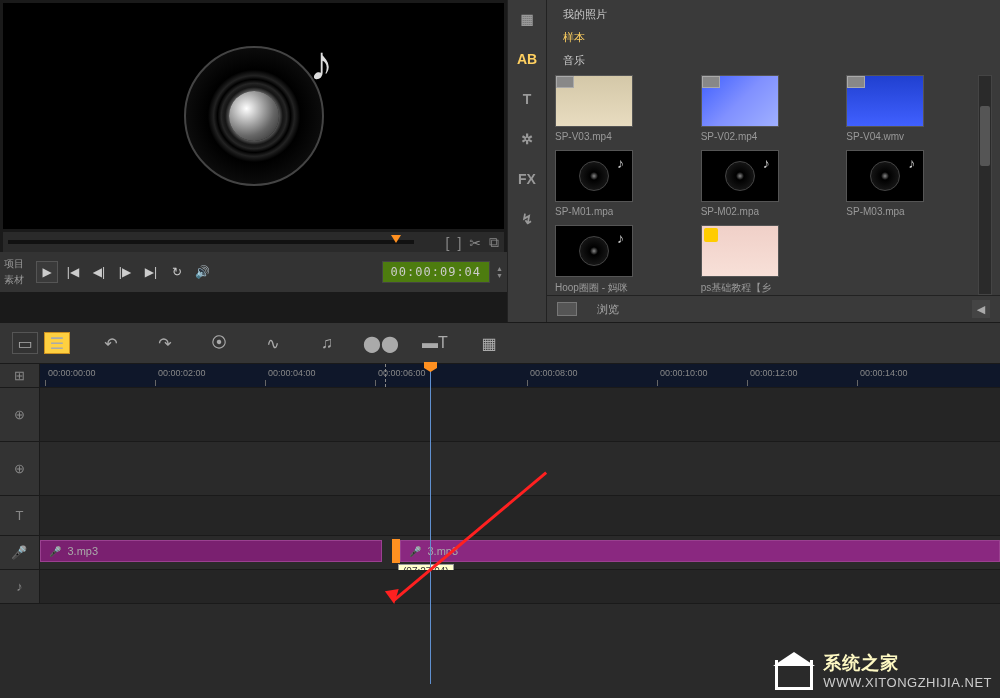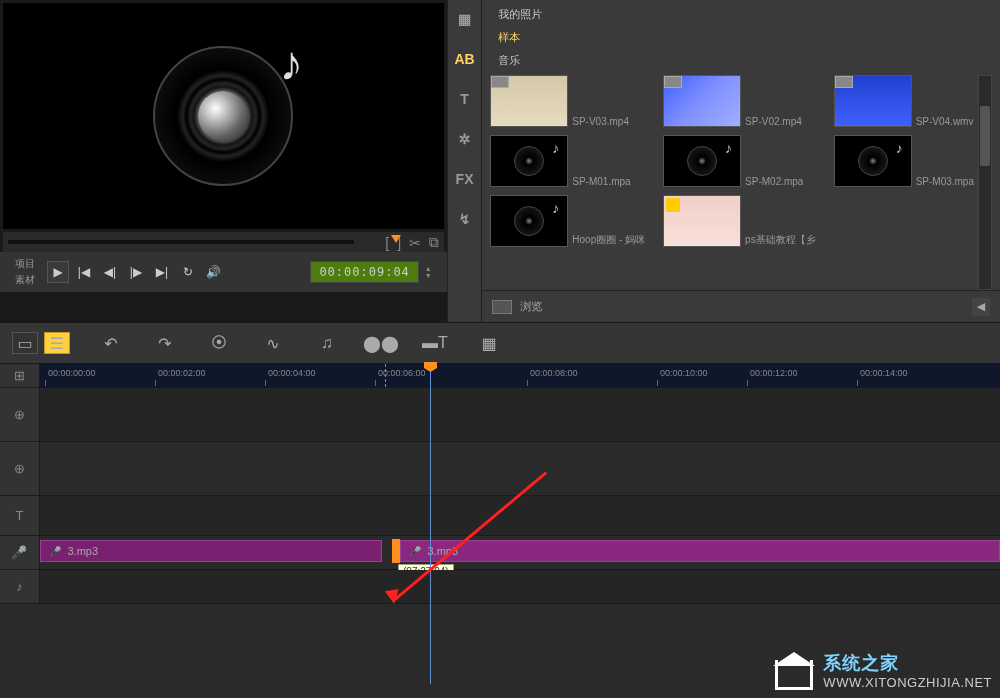--- a/index.html
+++ b/index.html
@@ -32,7 +32,7 @@
 .tree-item.sel{color:#ffd060}
 .thumbs-wrap{flex:1;display:flex;gap:4px;padding:0 8px}
 .thumbs{flex:1;display:grid;grid-template-columns:repeat(3,1fr);gap:8px 18px;align-content:start}
-.thumb{display:flex;align-items:flex-end;gap:4px;cursor:pointer}
+.thumb{display:flex;flex-direction:column;align-items:flex-start;gap:4px;cursor:pointer}
 .thumb-img{width:78px;height:52px;background:#222;border:1px solid #555;position:relative;overflow:hidden}
 .thumb-img.beige{background:linear-gradient(#d4c8a8,#e8dcc0)}
 .thumb-img.blue-pix{background:linear-gradient(135deg,#4060ff,#8090ff,#a0b0ff)}

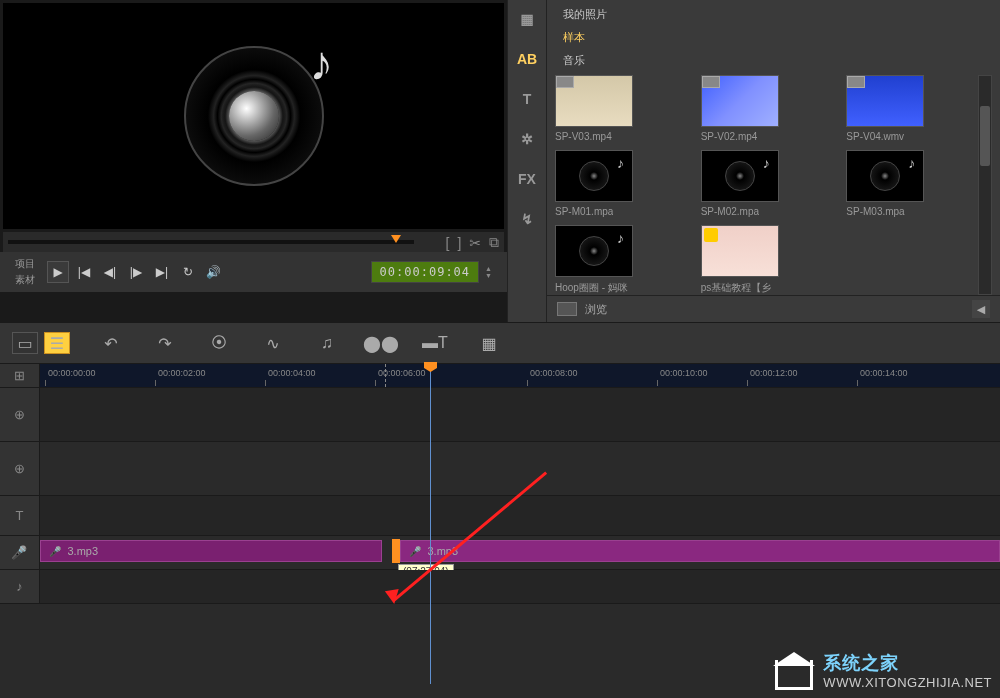--- a/index.html
+++ b/index.html
@@ -16,7 +16,7 @@
 .playhead-marker{position:absolute;top:3px;left:388px;width:0;height:0;border-left:5px solid transparent;border-right:5px solid transparent;border-top:8px solid #ff9020}
 .bracket-icons{position:absolute;right:5px;top:2px;display:flex;gap:8px;align-items:center}
 .ico{color:#888;cursor:pointer;font-size:14px}
-.controls{height:40px;display:flex;align-items:center;padding:0 15px;gap:4px;background:#333}
+.controls{height:40px;display:flex;align-items:center;padding:0 4px;gap:4px;background:#333}
 .mode-labels{display:flex;flex-direction:column;gap:2px;margin-right:8px}
 .mode-labels span{font-size:10px;color:#999}
 .ctrl-btn{width:22px;height:22px;display:flex;align-items:center;justify-content:center;color:#ccc;cursor:pointer;font-size:12px}

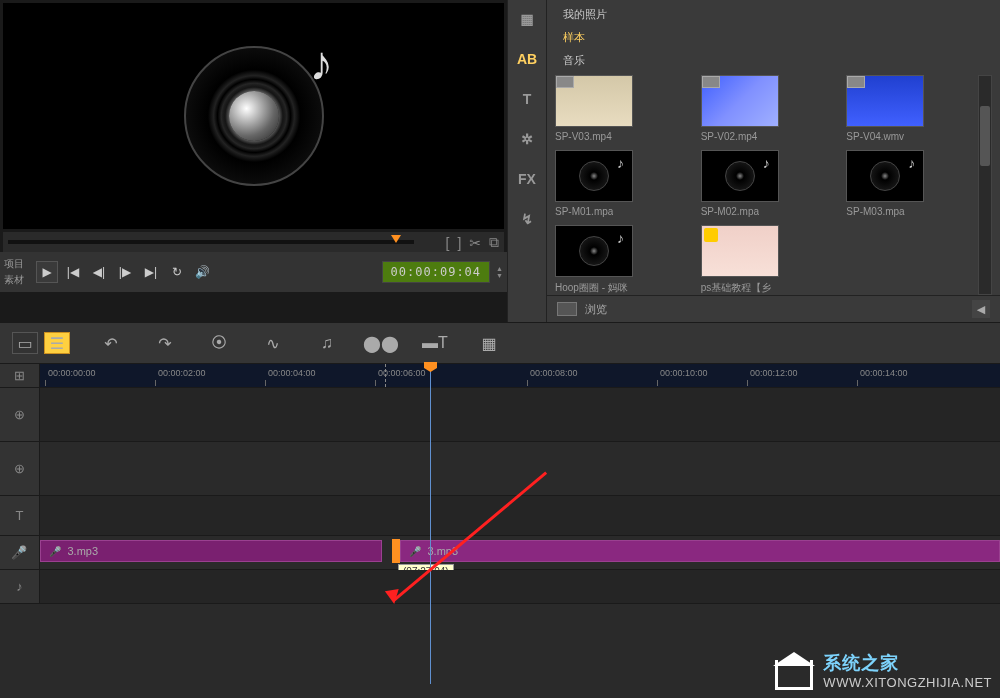--- a/index.html
+++ b/index.html
@@ -47,7 +47,7 @@
 .thumb-label{font-size:10px;color:#999;white-space:nowrap;overflow:hidden;max-width:90px;text-align:center}
 .vscroll{width:14px;background:#2a2a2a;border:1px solid #444;position:relative}
 .vscroll-thumb{position:absolute;top:30px;left:1px;right:1px;height:60px;background:#555;border-radius:2px}
-.lib-footer{height:32px;border-top:1px solid #222;display:flex;align-items:center;padding:0 10px;gap:8px}
+.lib-footer{height:32px;border-top:1px solid #222;display:flex;align-items:center;padding:0 10px;gap:20px}
 .browse-ico{width:20px;height:14px;background:#555;border:1px solid #777}
 .scroll-left{margin-left:auto;width:18px;height:18px;background:#444;display:flex;align-items:center;justify-content:center;color:#aaa}
 .toolbar{height:42px;background:#353535;border-top:1px solid #1a1a1a;border-bottom:1px solid #1a1a1a;display:flex;align-items:center;padding:0 12px;gap:28px}

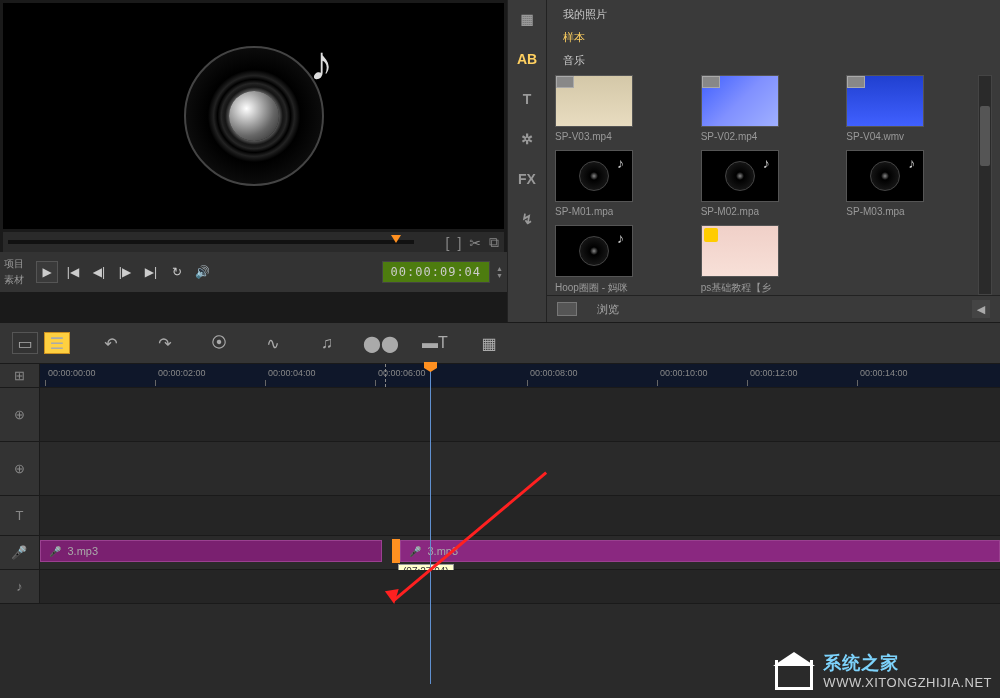--- a/index.html
+++ b/index.html
@@ -82,7 +82,7 @@
 .wm-house{width:38px;height:30px;border:3px solid #fff;border-top:none;position:absolute;bottom:0}
 .wm-roof{position:absolute;top:0;left:-2px;width:0;height:0;border-left:21px solid transparent;border-right:21px solid transparent;border-bottom:14px solid #fff}
 .wm-text{display:flex;flex-direction:column}
-.wm-cn{font-size:18px;color:#7dd3fc;font-weight:bold;letter-spacing:1px}
+.wm-cn{font-size:18px;color:#fef9c3;font-weight:bold;letter-spacing:1px}
 .wm-en{font-size:13px;color:#ccc;letter-spacing:0.5px}
 </style>
 </head>

